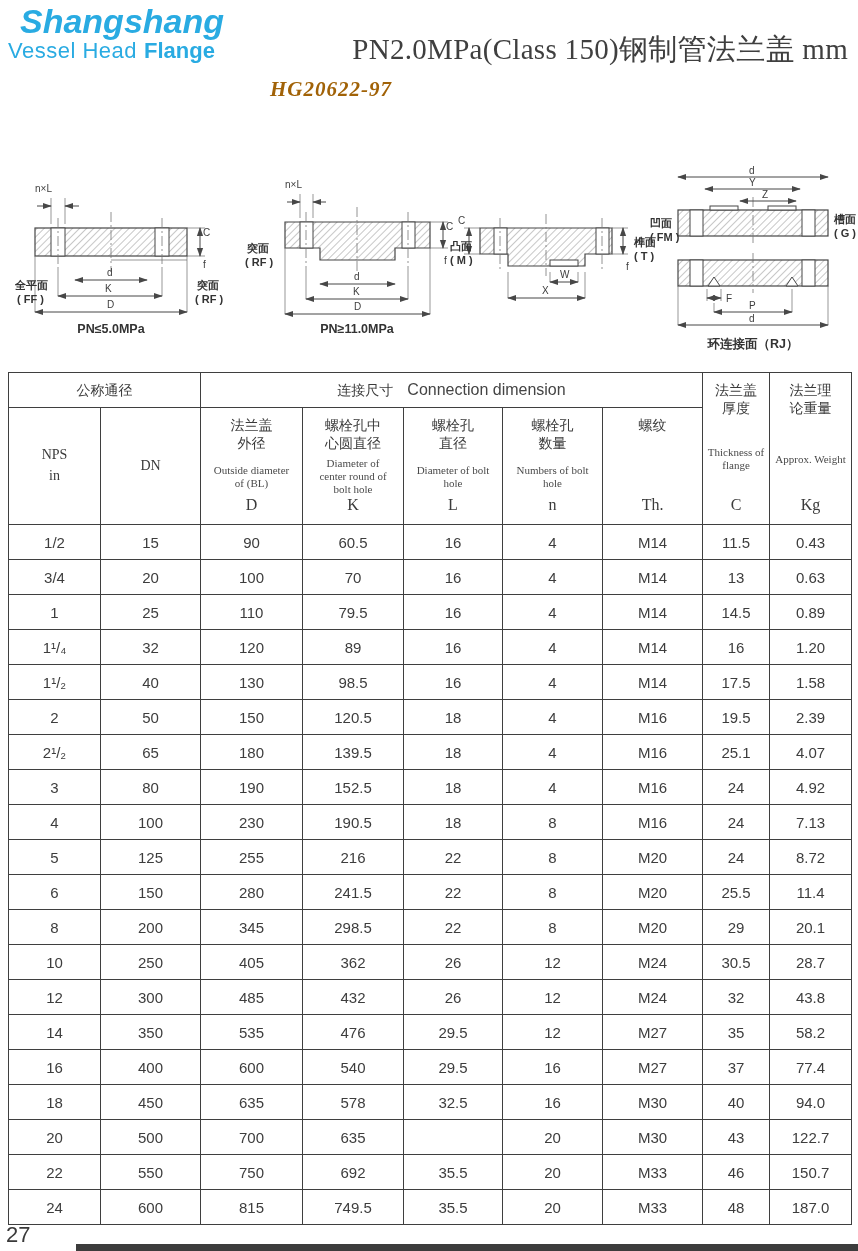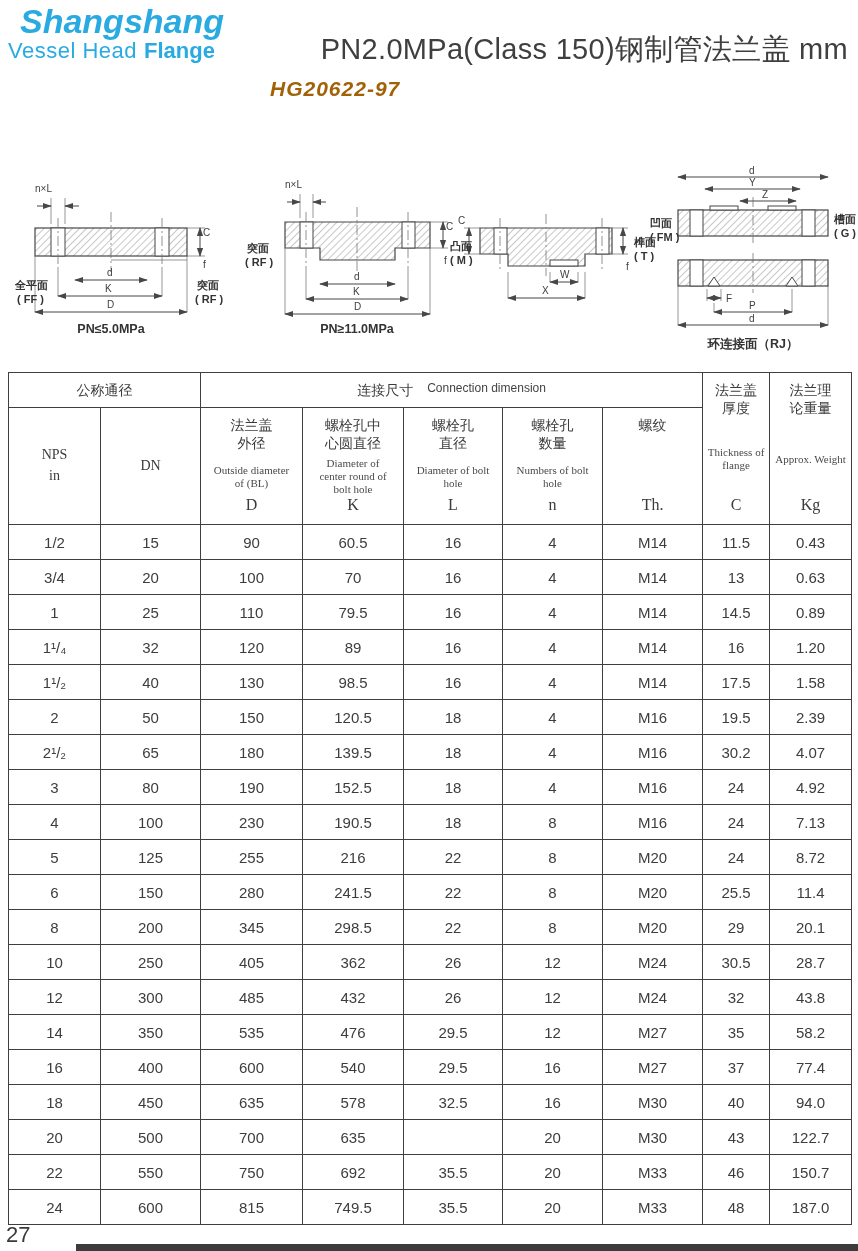--- a/index.html
+++ b/index.html
@@ -14,7 +14,7 @@
   .logo-tag .t2{font-weight:bold;margin-left:7px;}
 
   
-  .titleblock{position:absolute;right:10px;top:30px;width:578px;}
+  .titleblock{position:absolute;right:10px;top:30px;width:578px;font-family:Liberation Serif, serif;}
   .title{font-size:29px;color:#3f3f3f;text-align:right;letter-spacing:.3px;white-space:nowrap;}
   .title-row2{display:flex;justify-content:space-between;align-items:baseline;margin-top:7px;}
   .standard{font-size:21px;font-weight:bold;font-style:italic;color:#a16207;letter-spacing:1px;}

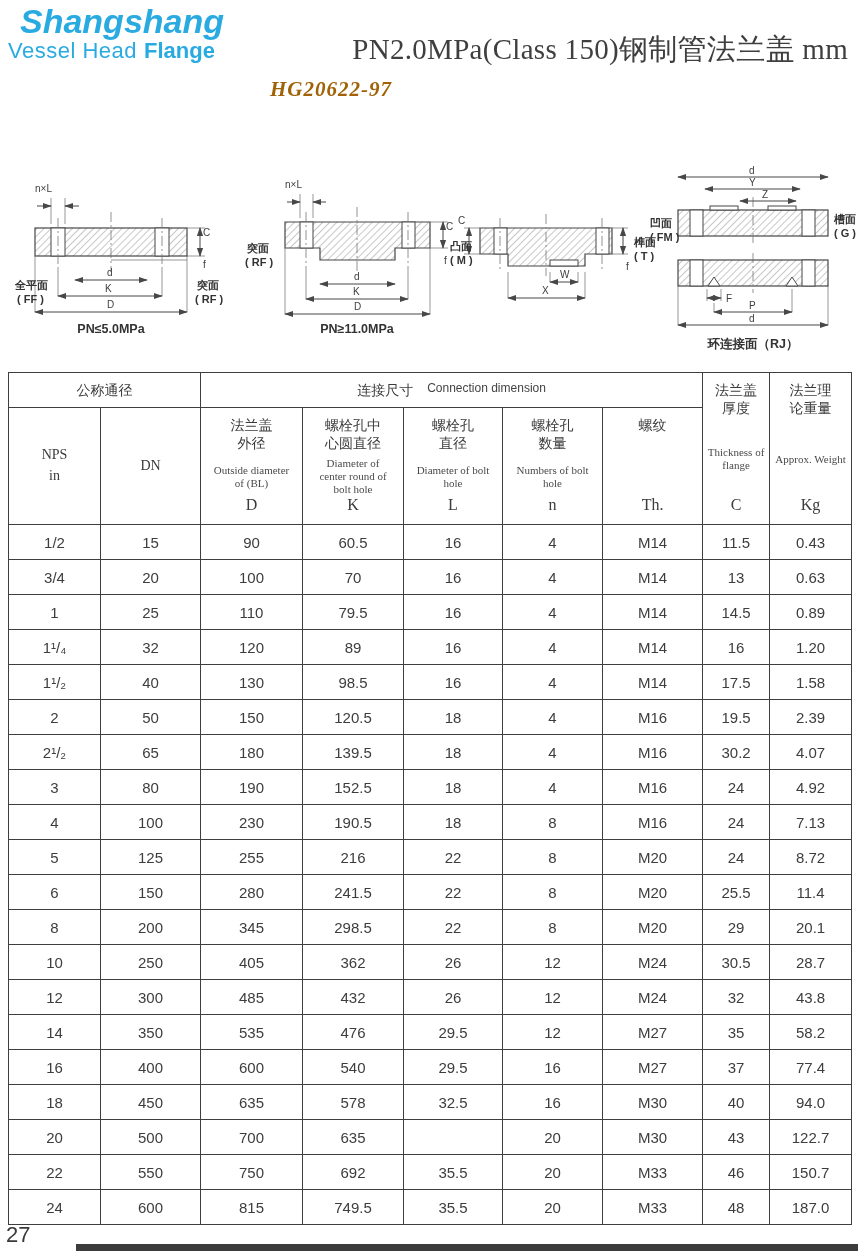--- a/index.html
+++ b/index.html
@@ -39,7 +39,7 @@
   tr.band1 th{height:34px;font-size:17px;}
   tr.band2 th{height:106px;}
   .conn-wrap{display:flex;align-items:flex-start;justify-content:center;gap:14px;}
-  .conn-en{font-size:12px;color:#444;}
+  .conn-en{font-size:16px;color:#444;}
   .hcell{display:flex;flex-direction:column;align-items:center;justify-content:space-between;
          height:100%;box-sizing:border-box;padding:9px 2px 10px;font-family:Liberation Serif, serif;}
   .hcell.center{justify-content:center;gap:2px;}

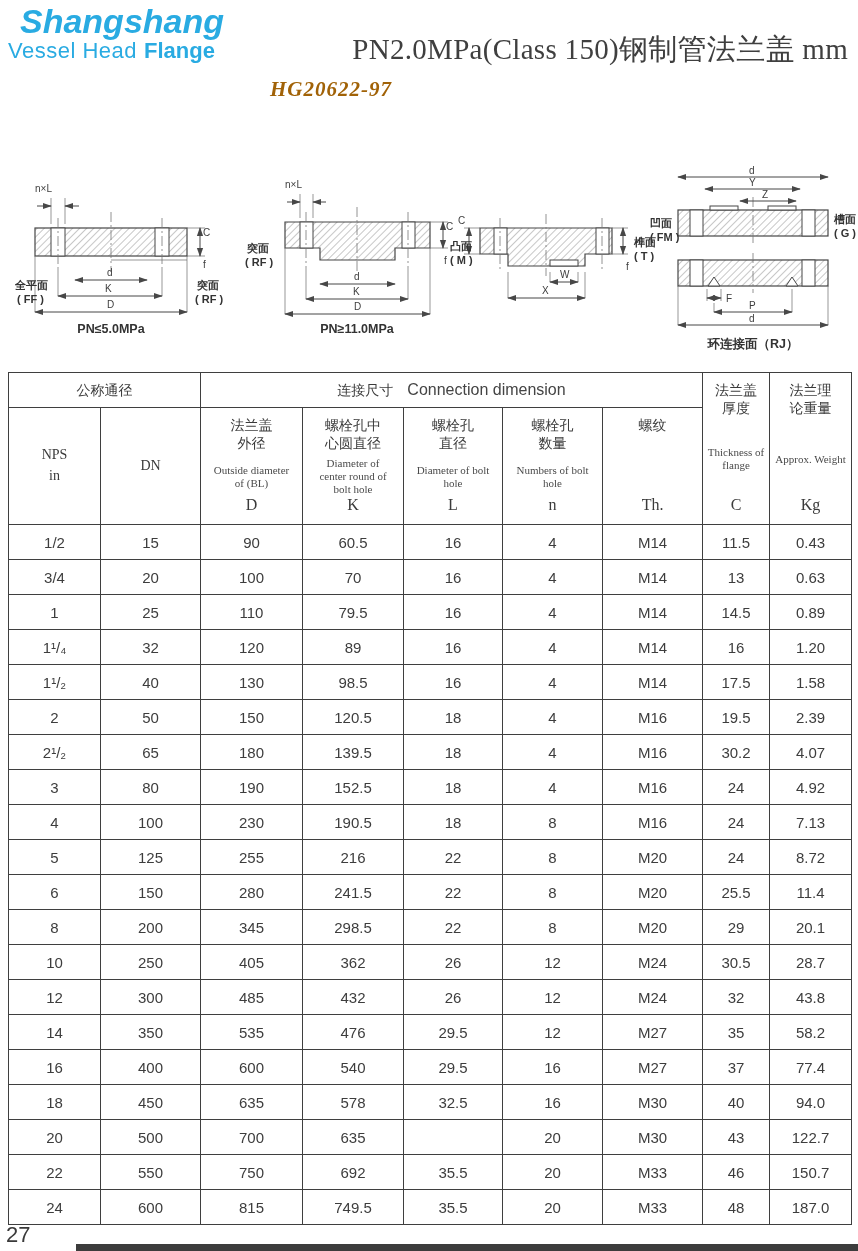--- a/index.html
+++ b/index.html
@@ -420,7 +420,7 @@
           <td>18</td>
           <td>4</td>
           <td>M16</td>
-          <td>30.2</td>
+          <td>25.1</td>
           <td>4.07</td>
         </tr>
         <tr>

